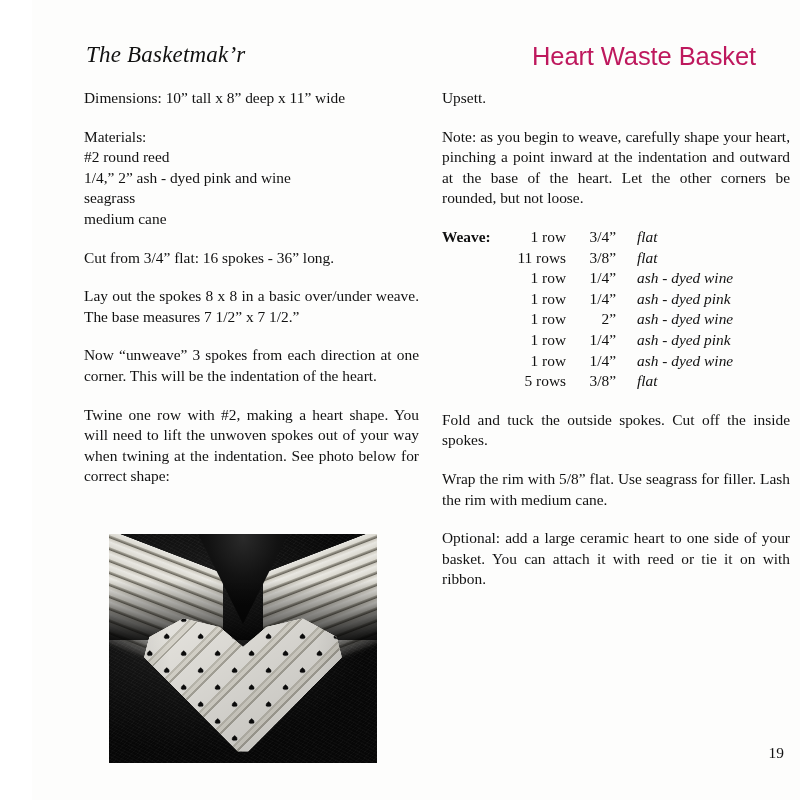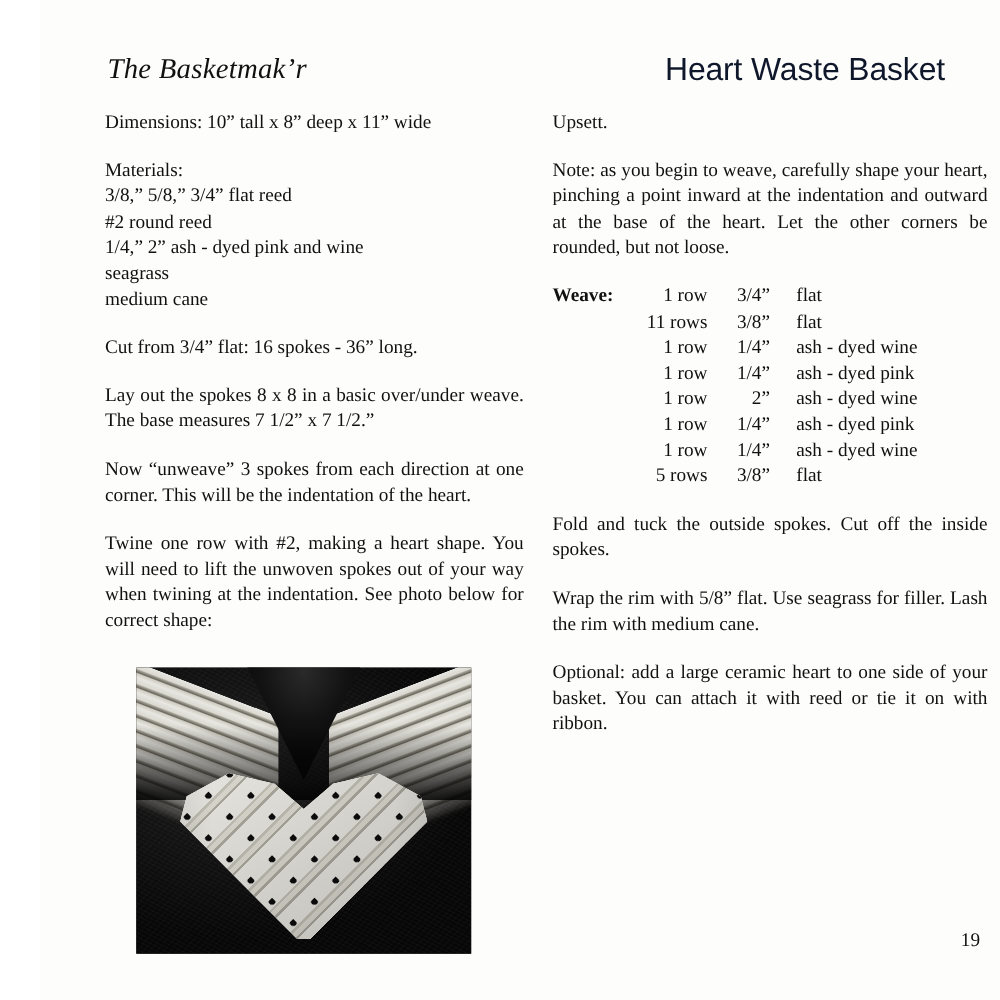--- a/index.html
+++ b/index.html
@@ -47,7 +47,7 @@
     font-family: "Liberation Sans", "DejaVu Sans", sans-serif;
     font-size: 25.5px;
     letter-spacing: -0.1px;
-    color: #0f172a;
+    color: #be185d;
     white-space: nowrap;
   }
 

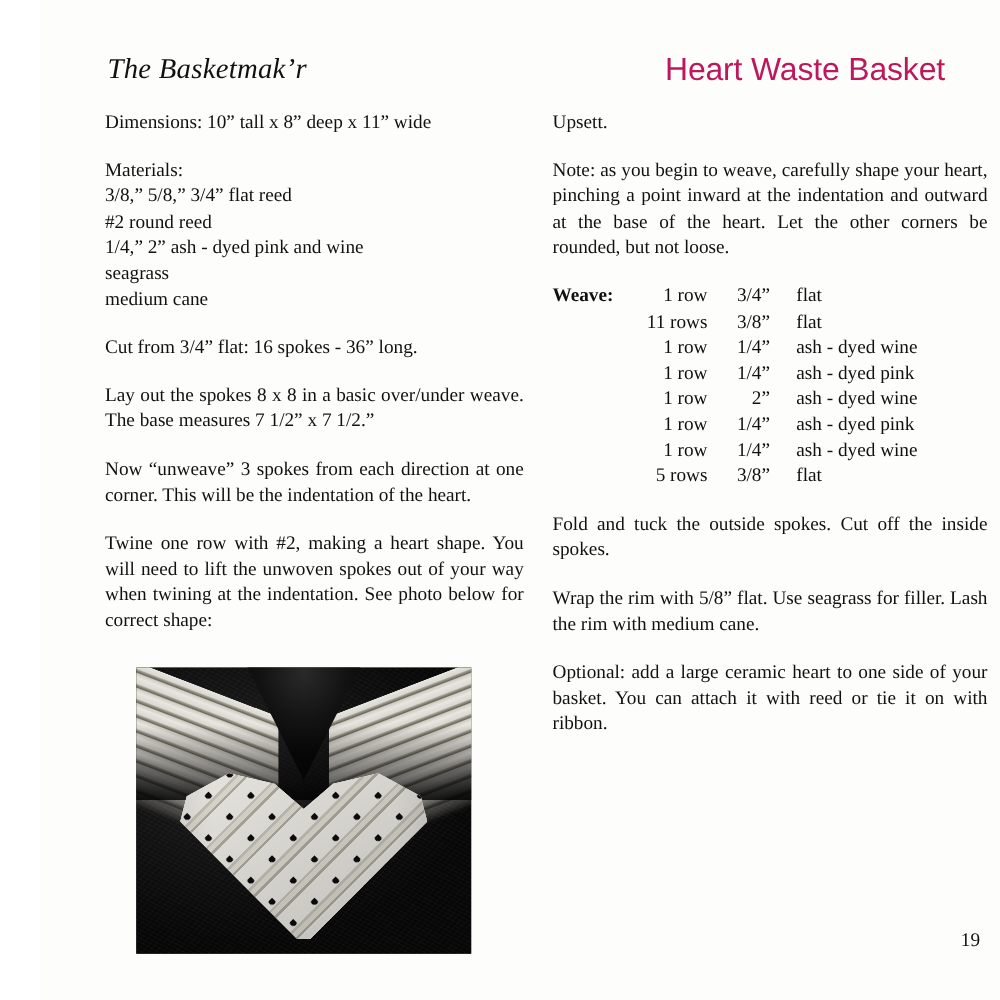--- a/index.html
+++ b/index.html
@@ -244,7 +244,6 @@
 
     <div class="plain">
       <span class="ln">Materials:</span>
-      <span class="ln">3/8,” 5/8,” 3/4” flat reed</span>
       <span class="ln">#2 round reed</span>
       <span class="ln">1/4,” 2” ash - dyed pink and wine</span>
       <span class="ln">seagrass</span>

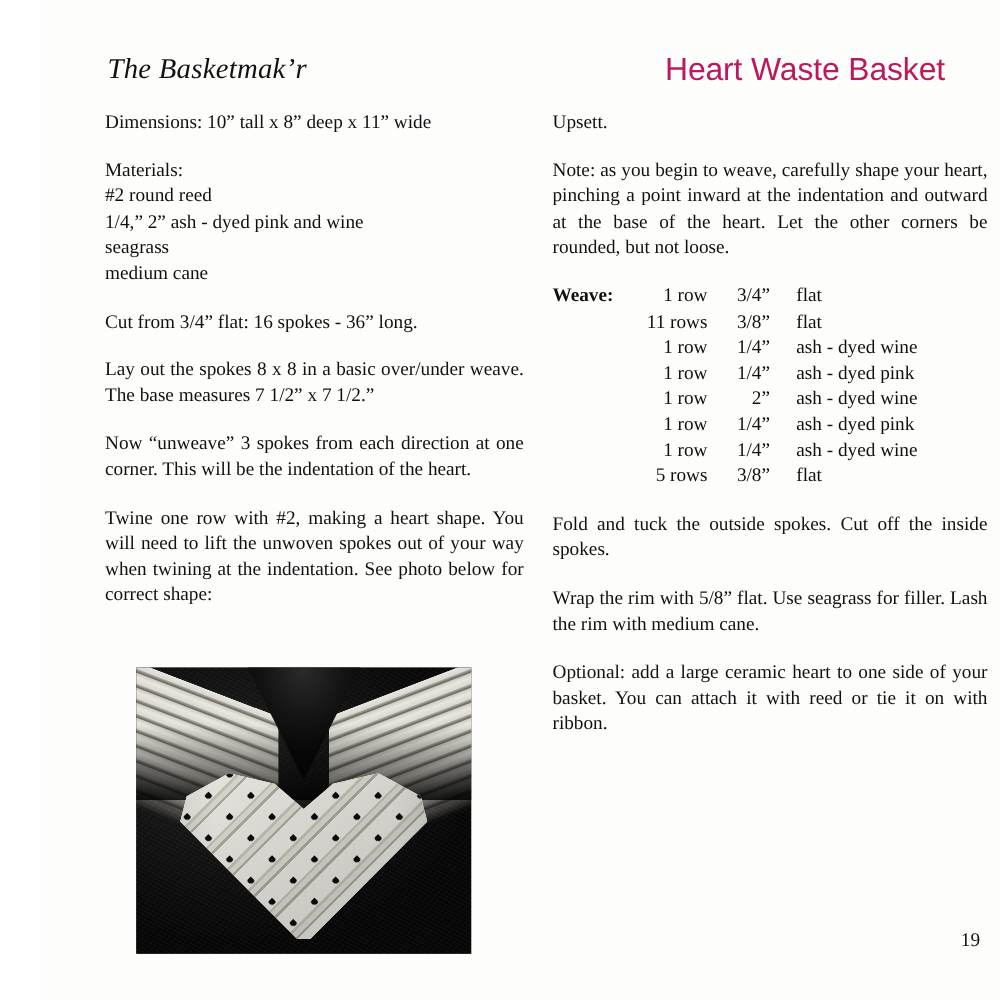--- a/index.html
+++ b/index.html
@@ -79,7 +79,7 @@
   .weave-lead  { width: 62px; text-align: left; font-weight: bold; }
   .weave-count { width: 62px; text-align: right; padding-right: 6px; }
   .weave-size  { width: 44px; text-align: right; padding-right: 21px; }
-  .weave-rest  { text-align: center; }
+  .weave-rest  { text-align: center; font-style: italic; }
 
   
   .page-num {

